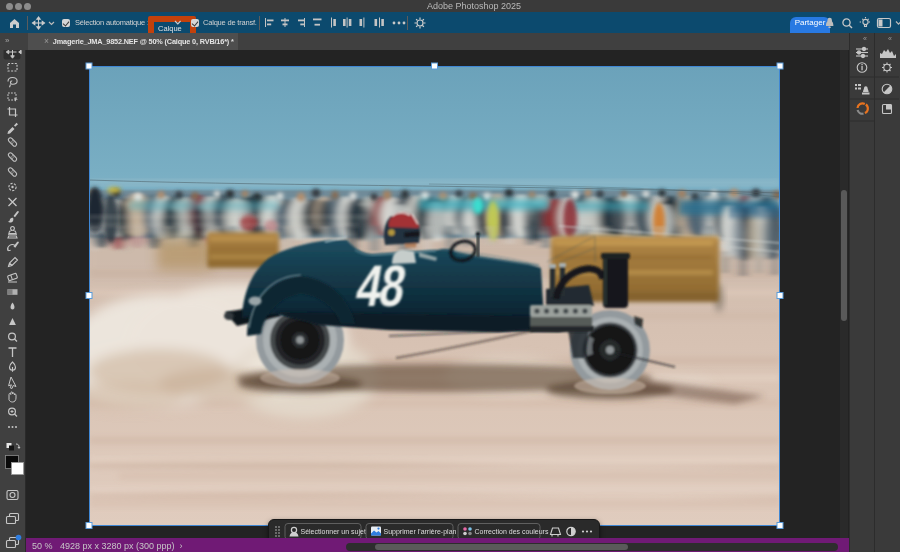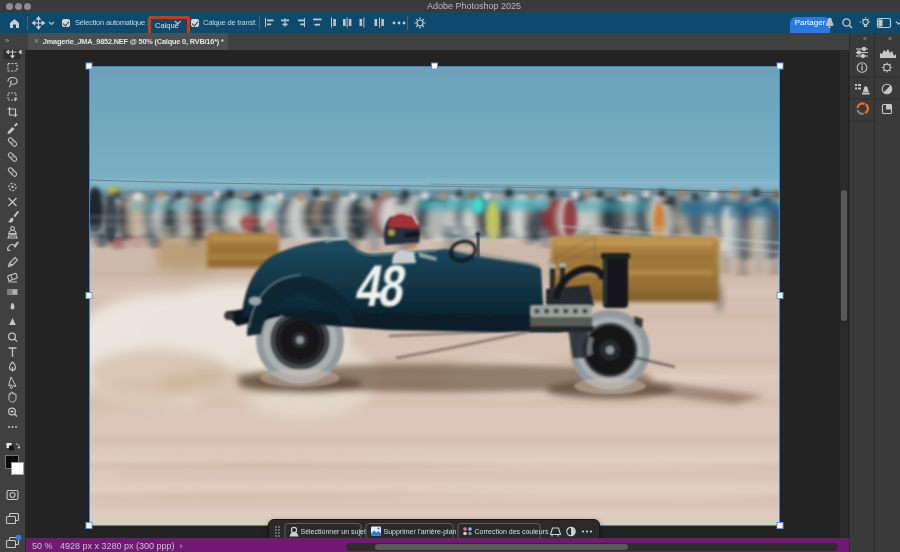--- a/index.html
+++ b/index.html
@@ -48,7 +48,7 @@
   <div class="vsep" style="left:27px;"></div>
   <div class="chk" style="left:62px;"></div>
   <div class="obtxt" style="left:75px;">Sélection automatique :</div>
-  <div class="abs" style="left:148px;top:4px;width:36px;height:14px;border:3px solid #c2410c;border-radius:2px;color:#e0e0e0;font-size:7.5px;line-height:14px;text-indent:4px;">Calque</div>
+  <div class="abs" style="left:148px;top:4px;width:36px;height:14px;border:6px solid #c2410c;border-radius:2px;color:#e0e0e0;font-size:7.5px;line-height:14px;text-indent:4px;">Calque</div>
   <svg class="abs" style="left:174px;top:8px" width="8" height="6">
       <path d="M1 1 l2.8 3 L6.6 1" fill="none" stroke="#cccccc" stroke-width="1.1"></path>
     </svg>

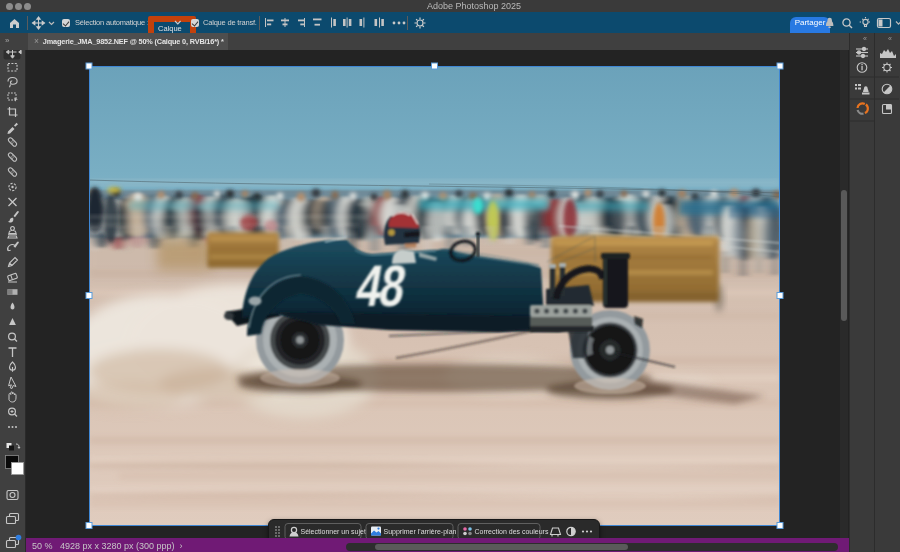--- a/index.html
+++ b/index.html
@@ -11,7 +11,7 @@
   #optionsbar{left:0;top:12px;width:900px;height:21px;background:#0c4a6e;}
   .vsep{position:absolute;top:4px;width:1px;height:14px;background:#5c5c5c;}
   #tabbar{left:0;top:33px;width:900px;height:17px;background:#404040;}
-  #tab{position:absolute;left:28px;top:33px;width:200px;height:17px;background:#4e4e4e;color:#e4e4e4;font-size:7.3px;line-height:17px;letter-spacing:-0.16px;white-space:nowrap;overflow:hidden;}
+  #tab{position:absolute;left:28px;top:33px;width:200px;height:17px;background:#4e4e4e;color:#e4e4e4;font-size:7.3px;line-height:17px;letter-spacing:-0.16px;white-space:nowrap;overflow:hidden;padding-left:10px;}
   #toolbar{left:0;top:50px;width:25px;height:502px;background:#404040;border-right:1px solid #2a2a2a;}
   #canvas{left:26px;top:50px;width:823px;height:488px;background:#232323;overflow:hidden;}
   #rightpanel{left:849px;top:33px;width:51px;height:519px;background:#2c2c2c;}

